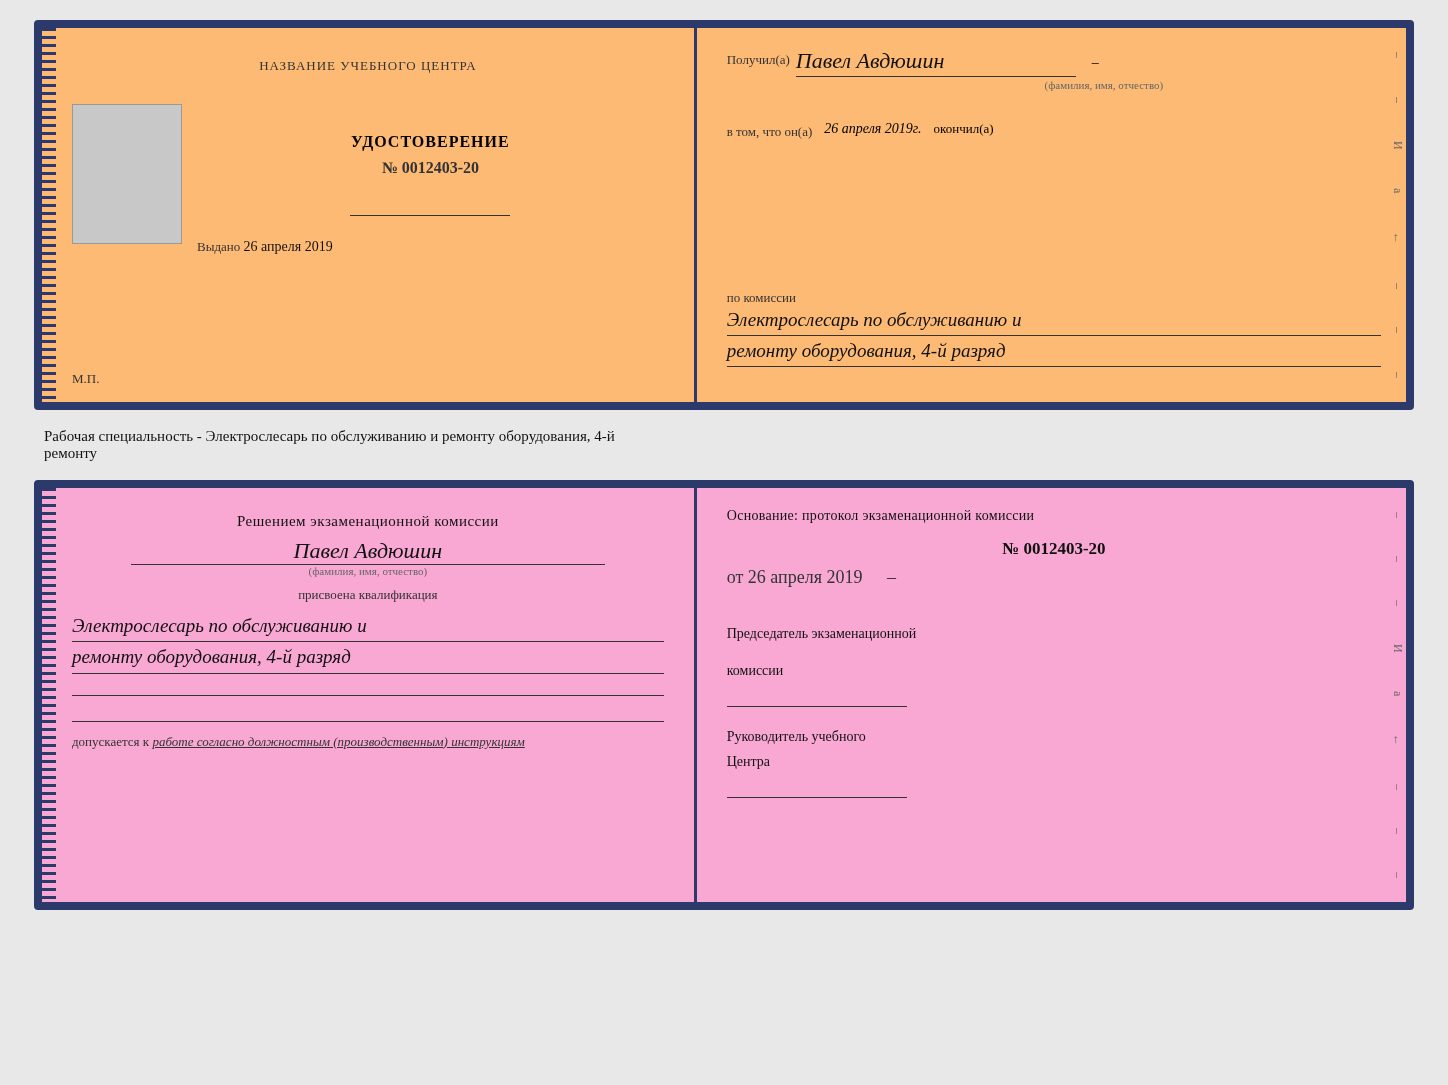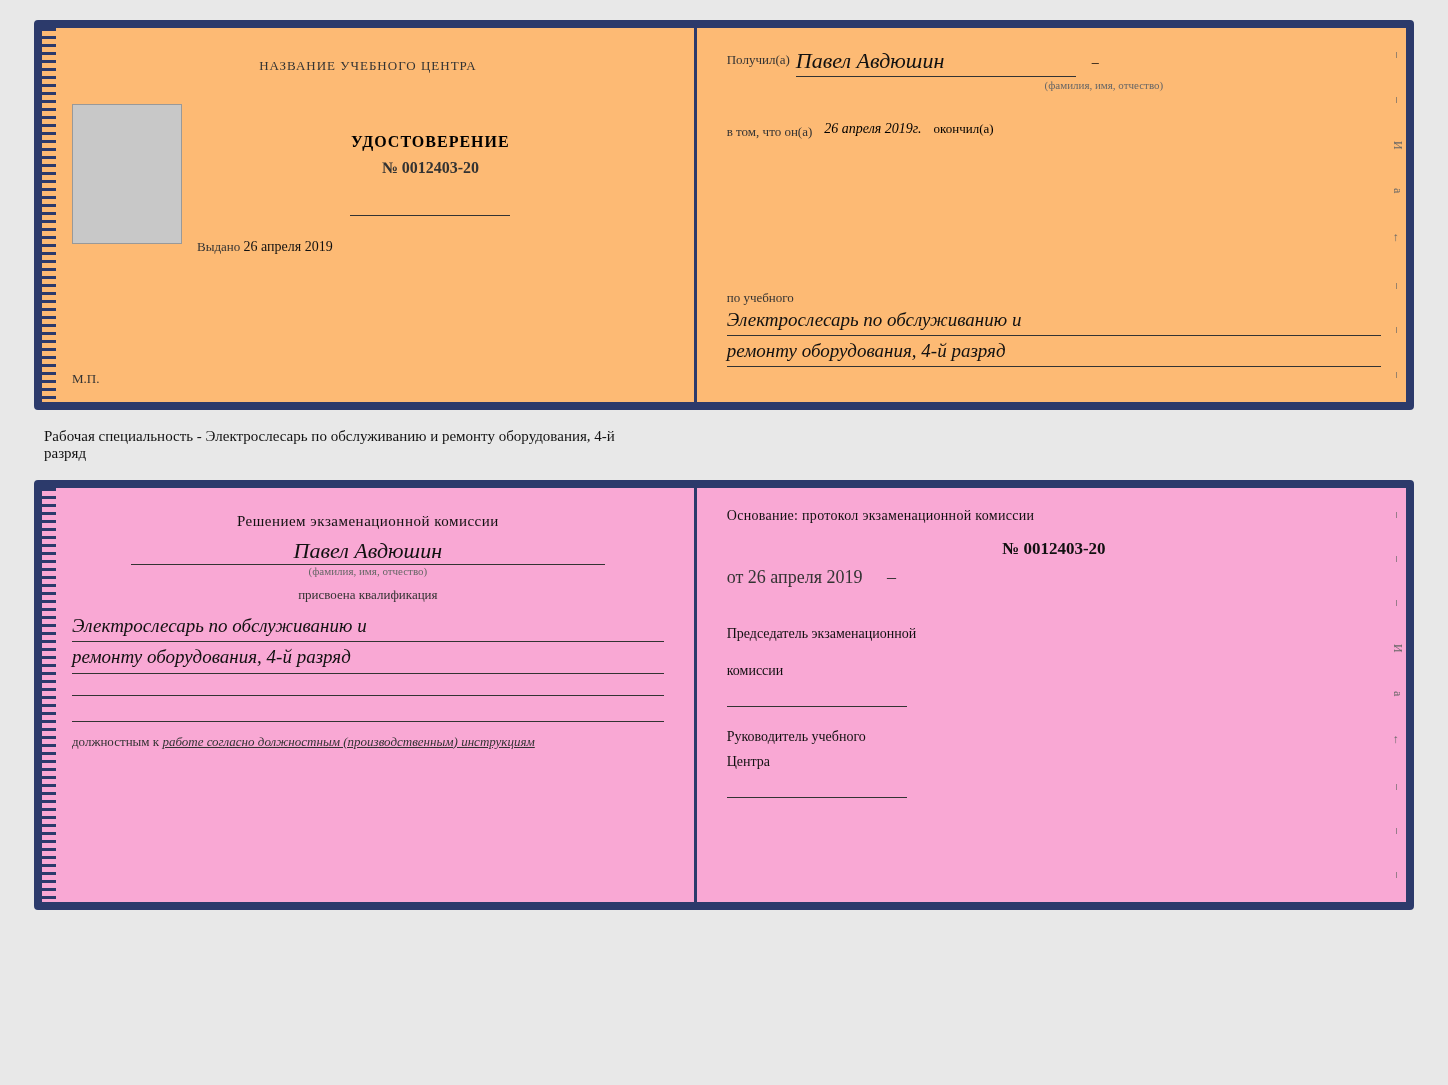--- a/index.html
+++ b/index.html
@@ -440,7 +440,7 @@
 
 
       <div style="margin-top: 140px;">
-        <span class="profession-label">по учебного</span>
+        <span class="profession-label">по комиссии</span>
         <span class="profession-handwritten">Электрослесарь по обслуживанию и</span>
         <span class="profession-line2">ремонту оборудования, 4-й разряд</span>
       </div>

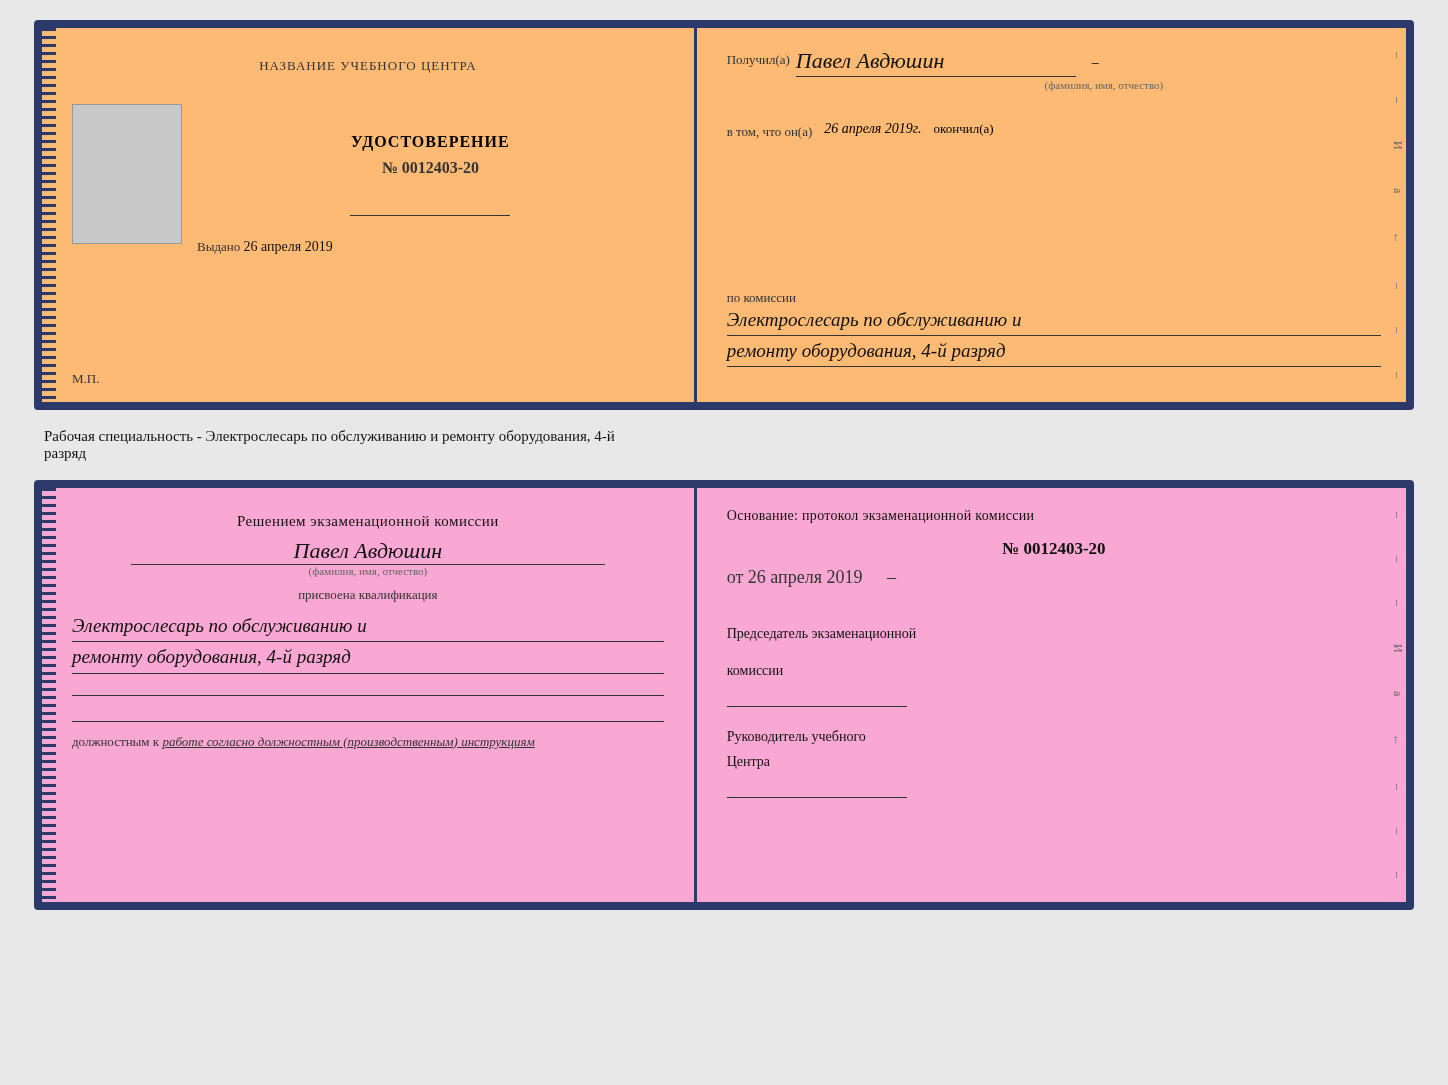--- a/index.html
+++ b/index.html
@@ -460,7 +460,7 @@
 
   <div class="middle-text">
     <div>Рабочая специальность - Электрослесарь по обслуживанию и ремонту оборудования, 4-й</div>
-    <div>разряд</div>
+    <div>ремонту</div>
   </div>
 
   <div class="bottom-document">

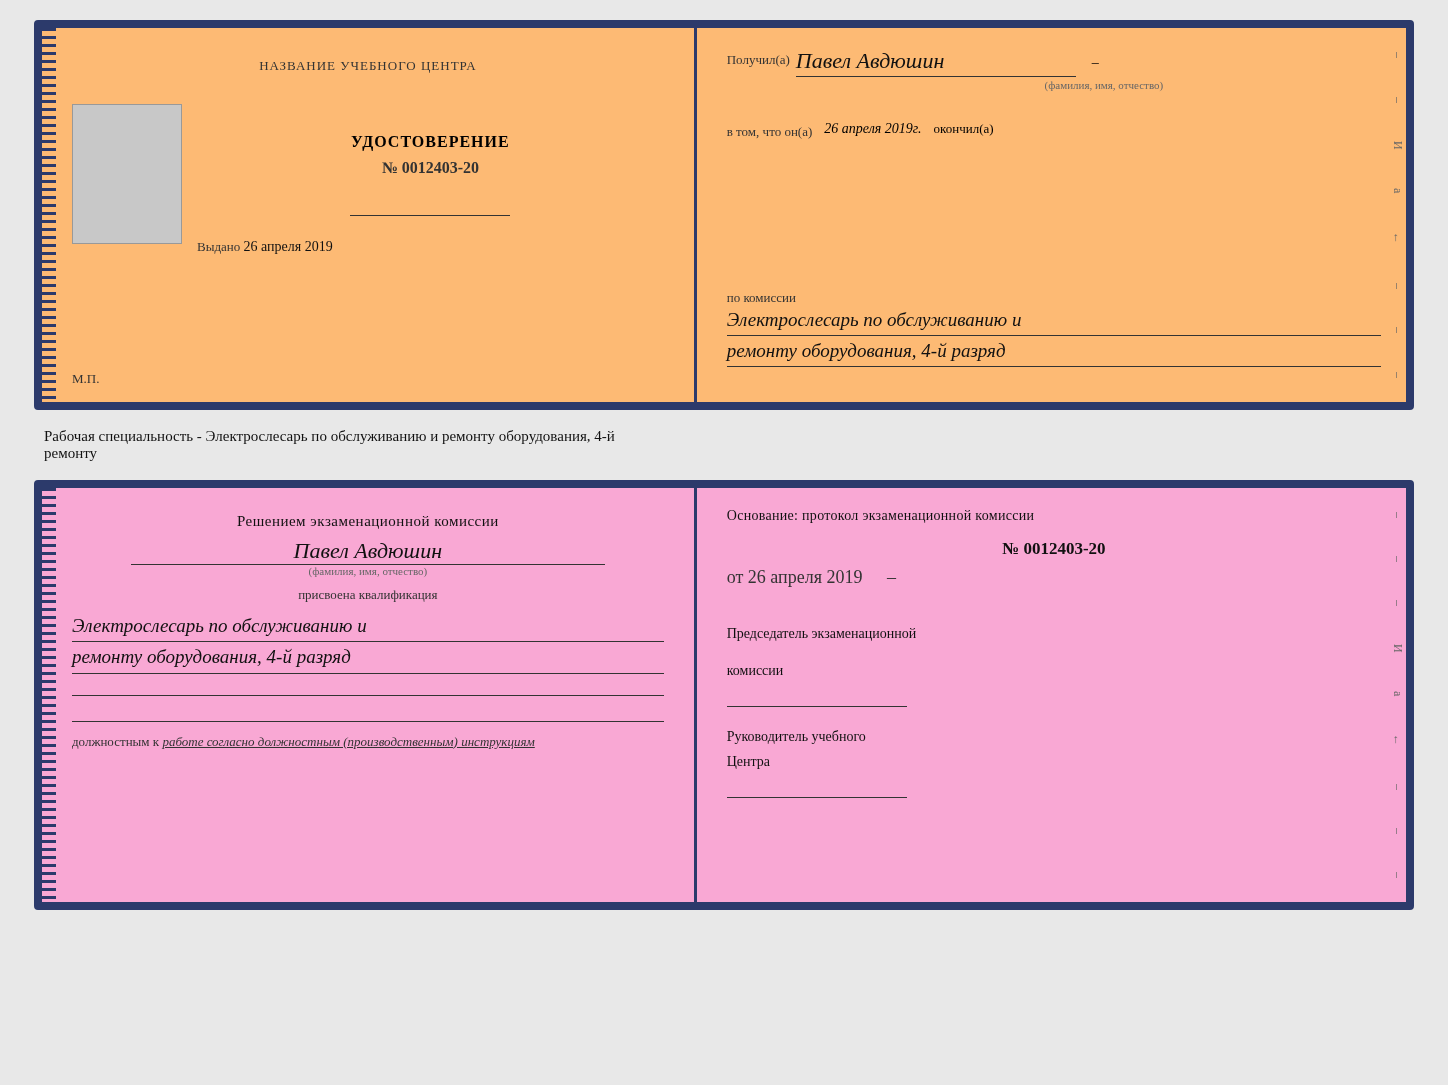--- a/index.html
+++ b/index.html
@@ -476,7 +476,7 @@
       <span class="empty-line"></span>
       <span class="empty-line"></span>
       <div class="dopuskaetsya-line">
-        <span>должностным к</span>
+        <span>допускается к</span>
         <span class="dopusk-handwritten">работе согласно должностным (производственным) инструкциям</span>
       </div>
     </div>

